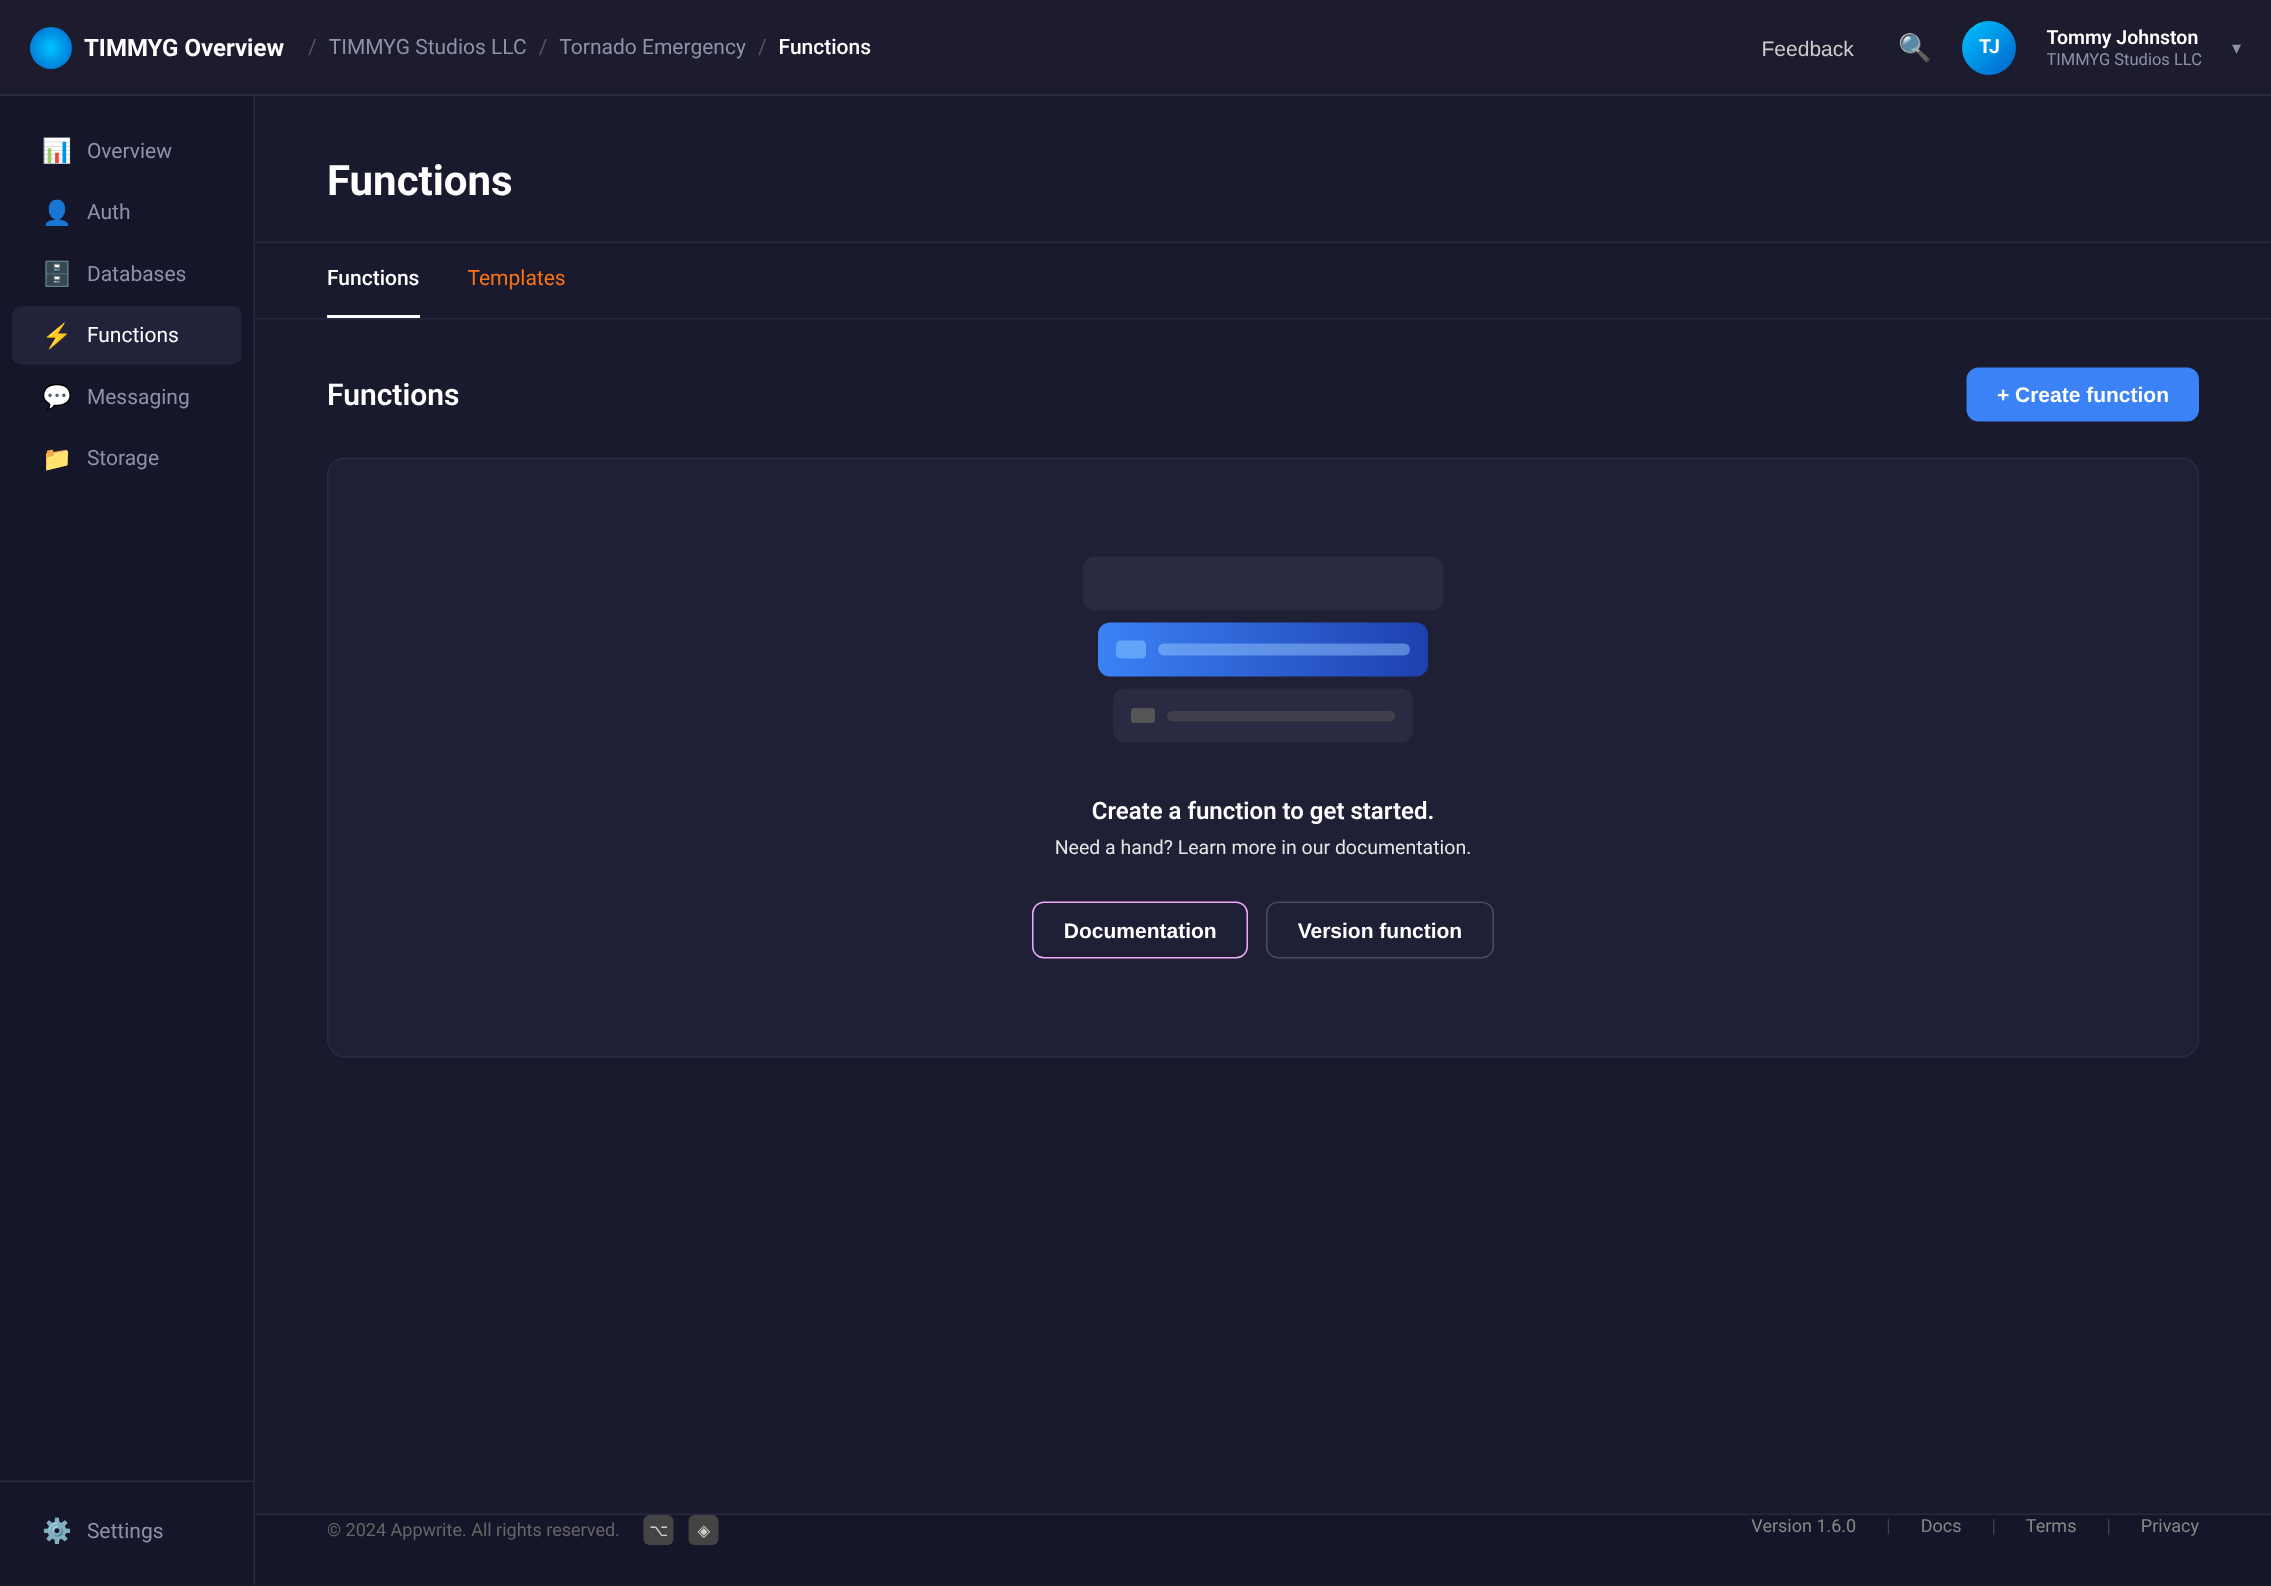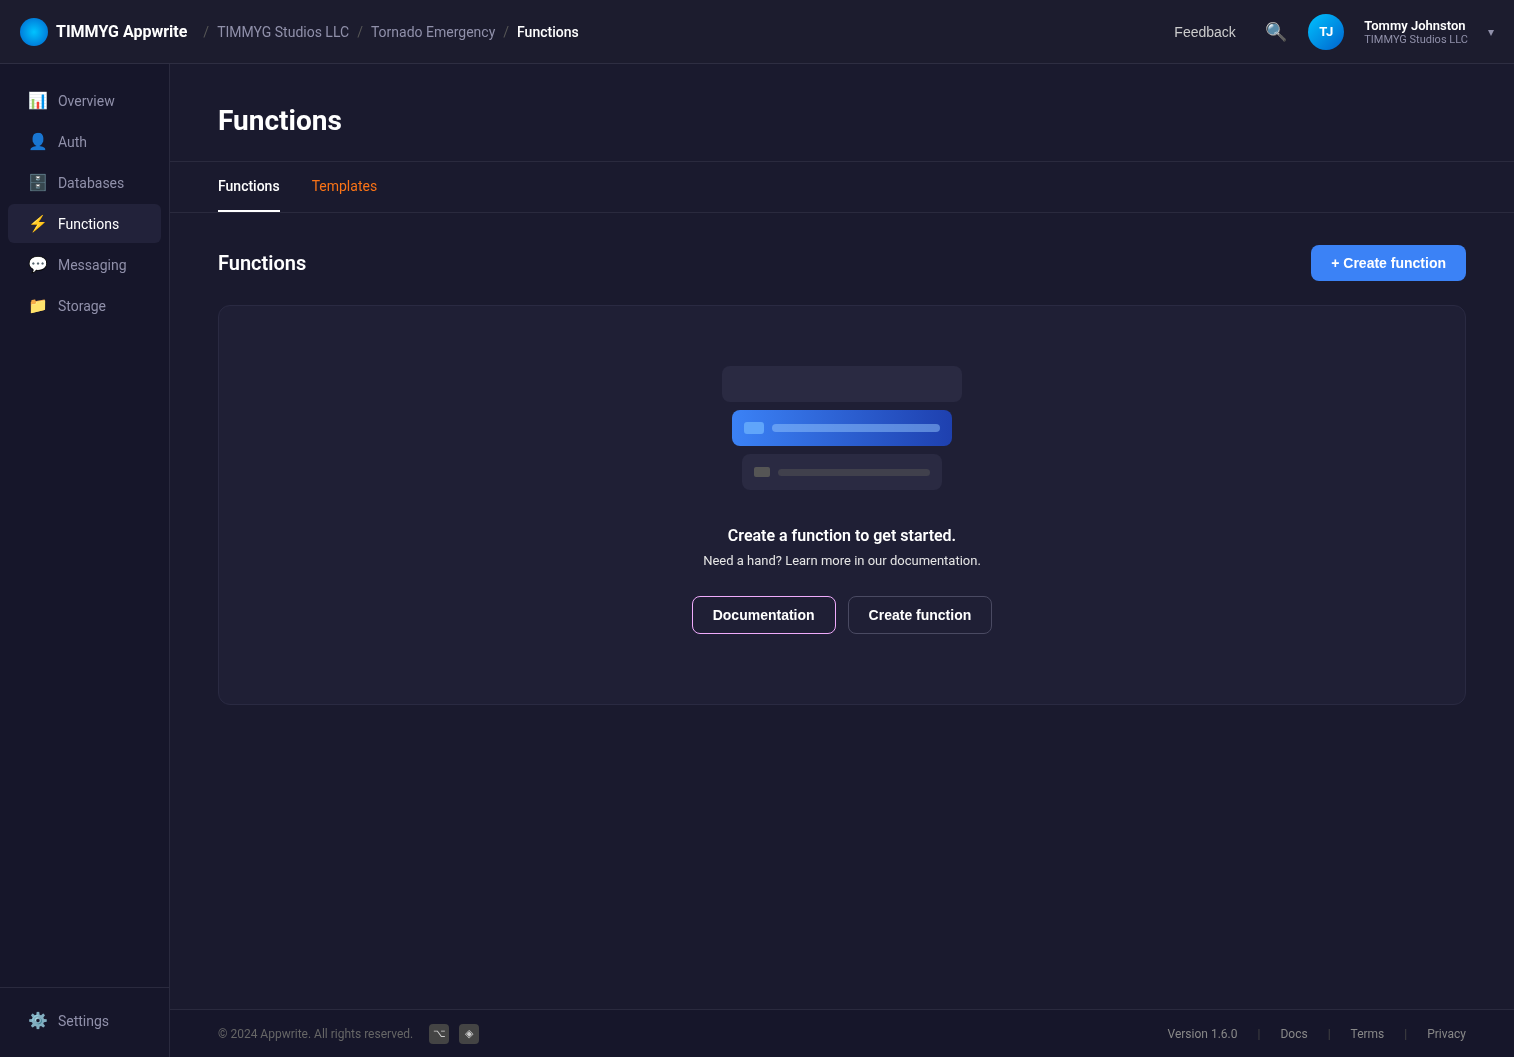--- a/index.html
+++ b/index.html
@@ -359,7 +359,7 @@
 <div class="topnav">
   <div class="topnav-logo">
     <div class="logo-icon"></div>
-    <span>TIMMYG Appwrite</span>
+    <span>TIMMYG Overview</span>
   </div>
 
   <div class="breadcrumb">

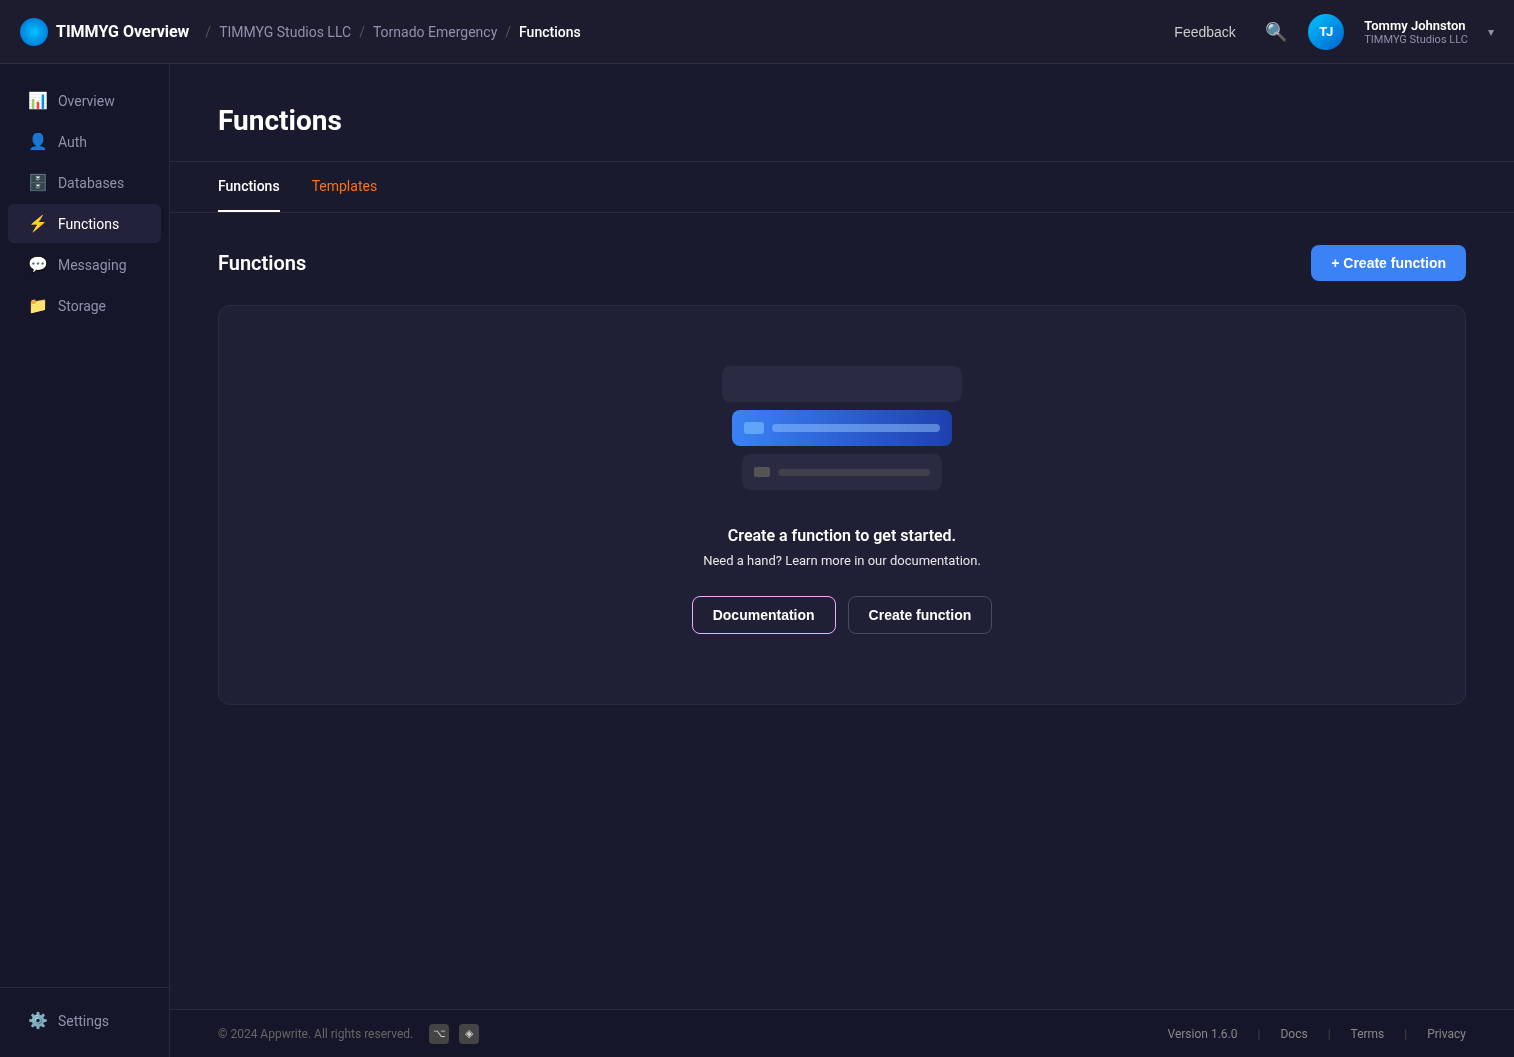--- a/index.html
+++ b/index.html
@@ -216,6 +216,7 @@
       display: flex;
       flex-direction: column;
       align-items: center;
+      justify-content: center;
       min-height: 400px;
     }
 

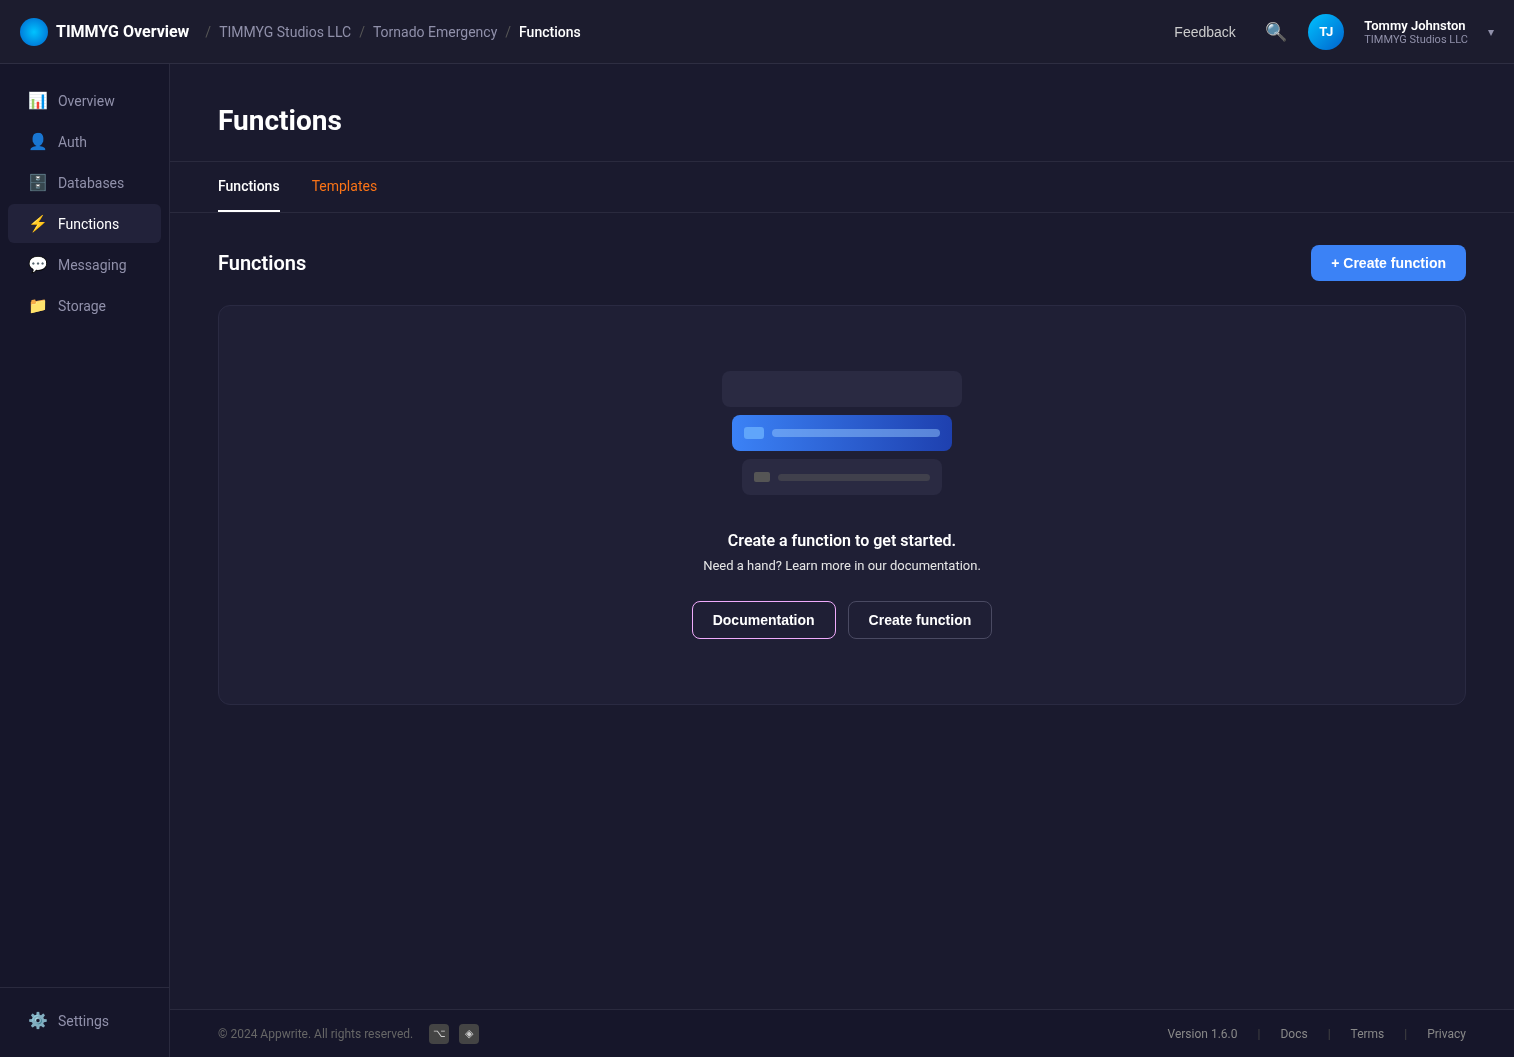--- a/index.html
+++ b/index.html
@@ -459,7 +459,7 @@
 
         <div class="empty-actions">
           <button class="btn-outline">Documentation</button>
-          <button class="btn-filled">Create function</button>
+          <button class="btn-filled">Version function</button>
         </div>
 
       </div>

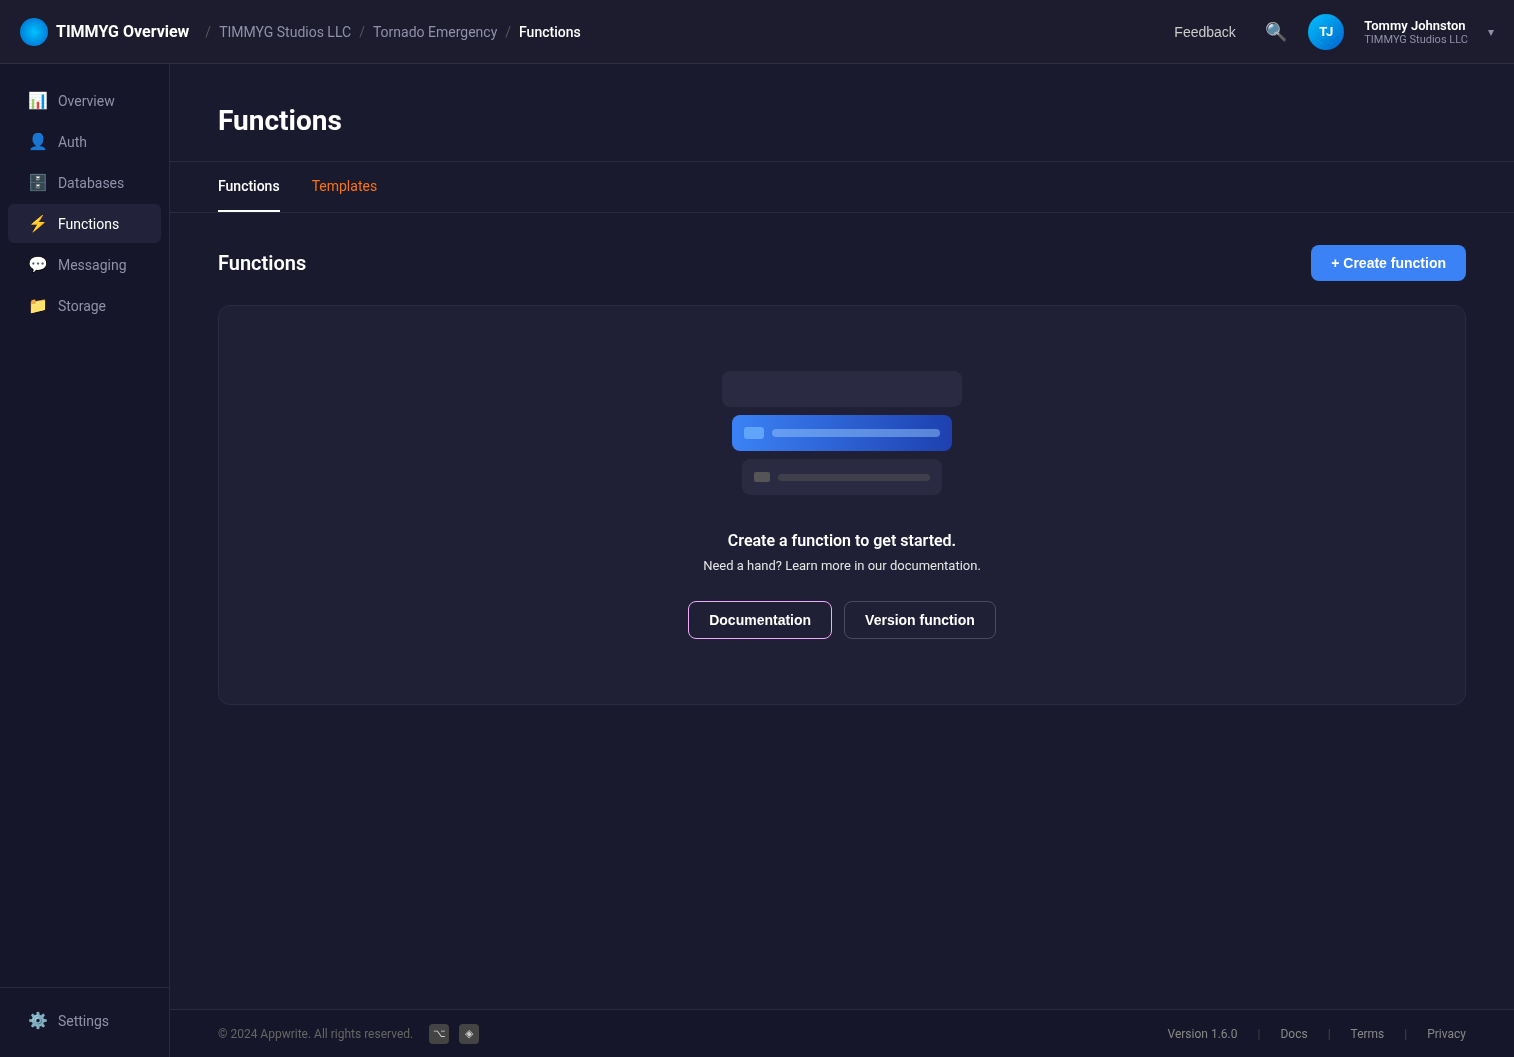--- a/index.html
+++ b/index.html
@@ -324,7 +324,7 @@
       background: #16162a;
       border-top: 1px solid #2a2a3e;
       display: flex;
-      align-items: center;
+      align-items: flex-start;
       padding: 0 48px;
       font-size: 12px;
       color: #666;

